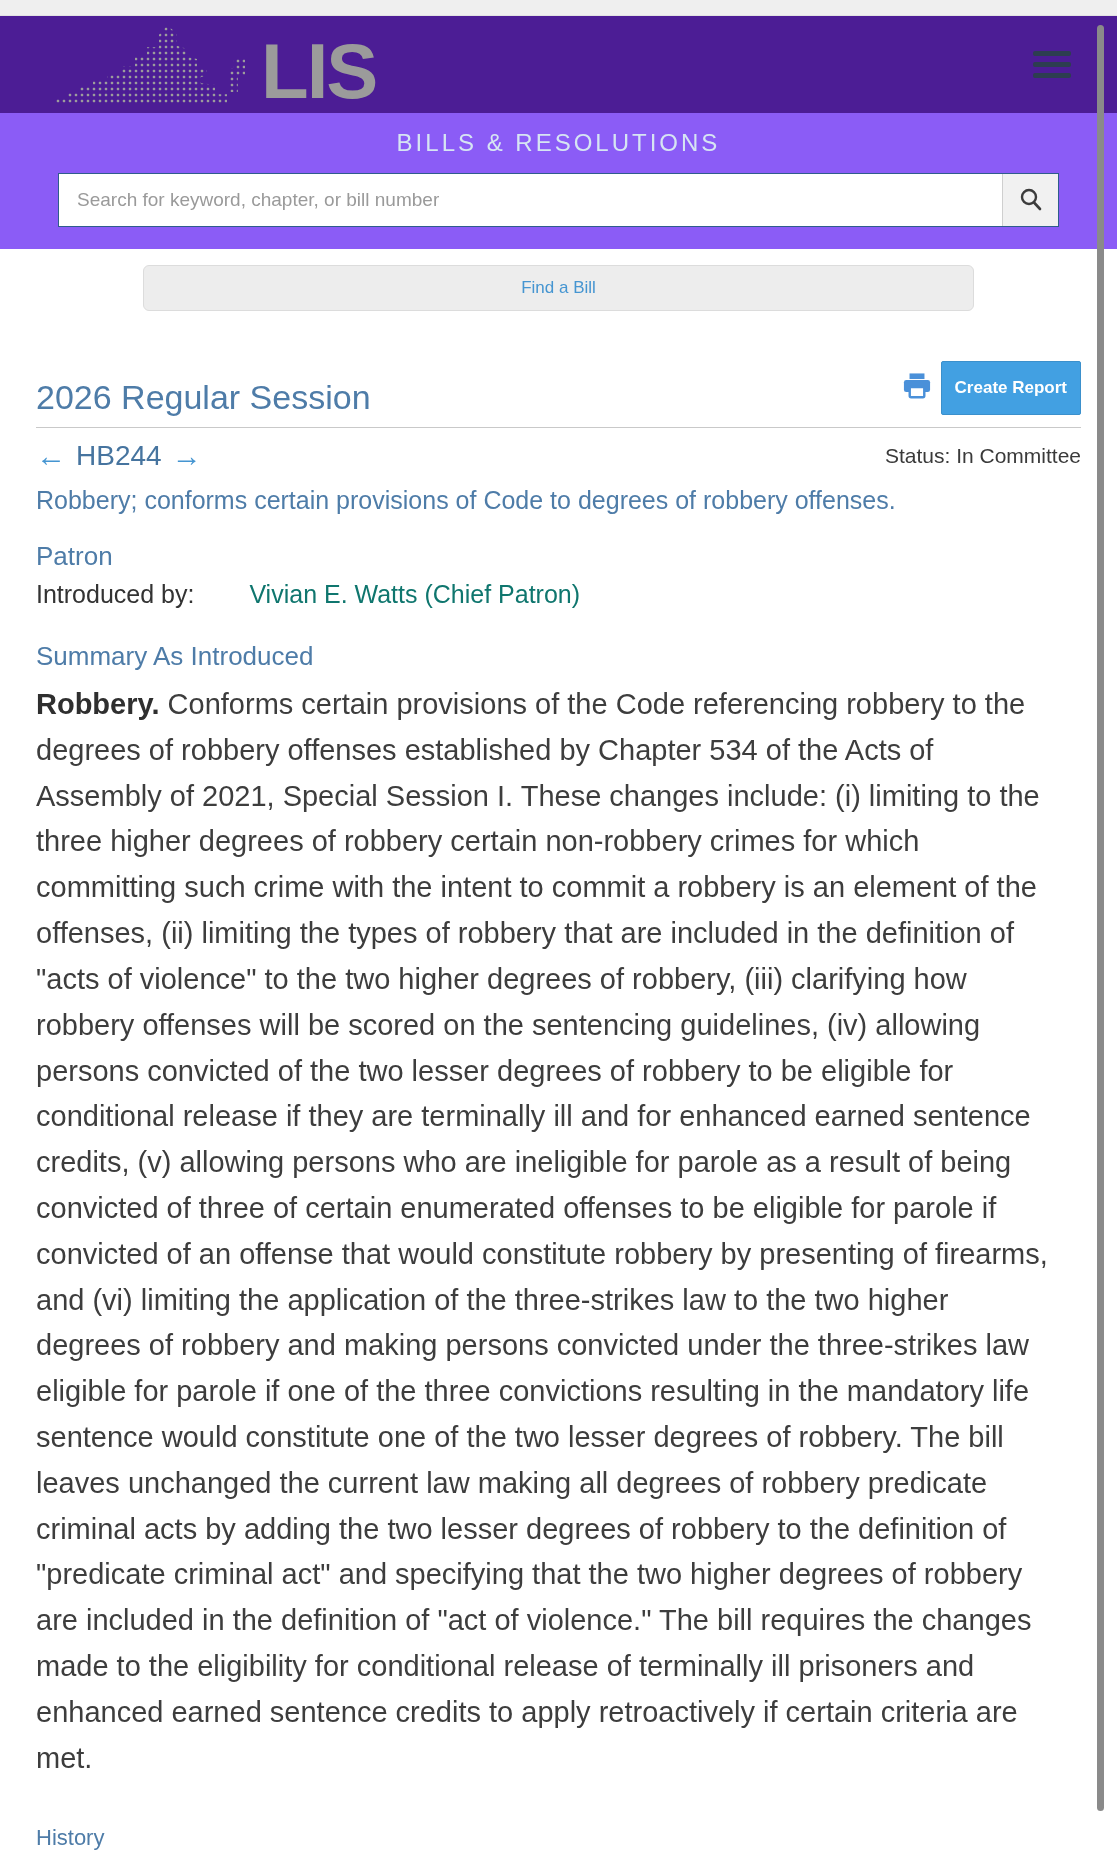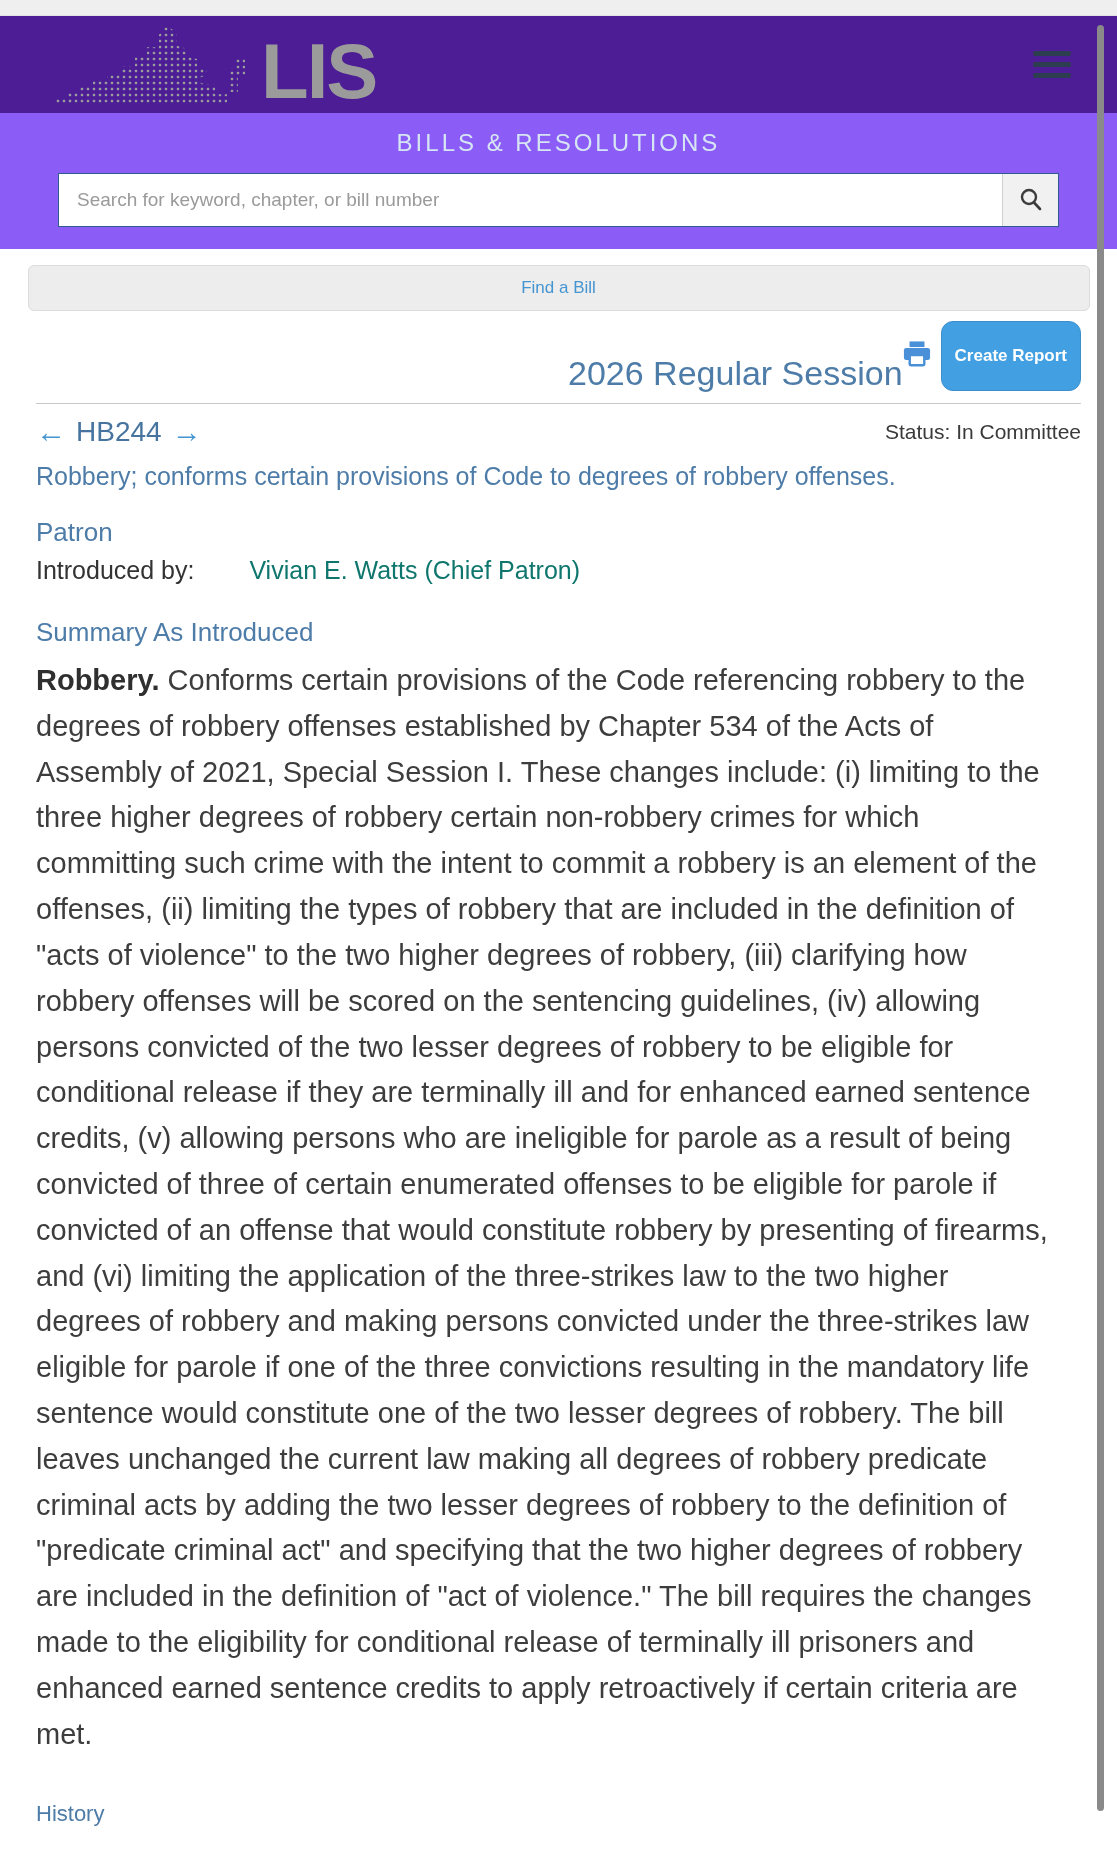--- a/index.html
+++ b/index.html
@@ -41,7 +41,7 @@
                 display:flex; align-items:center; justify-content:center; cursor:pointer; }
 
   
-  .find-bar { width:1062px; margin:16px auto 0; height:46px; background:#ededed;
+  .find-bar { width:831px; margin:16px auto 0; height:46px; background:#ededed;
               border:1px solid #dcdcdc; border-radius:6px; display:flex;
               align-items:center; justify-content:center; cursor:pointer; }
   .find-bar span { color:#4595d1; font-size:17px; }

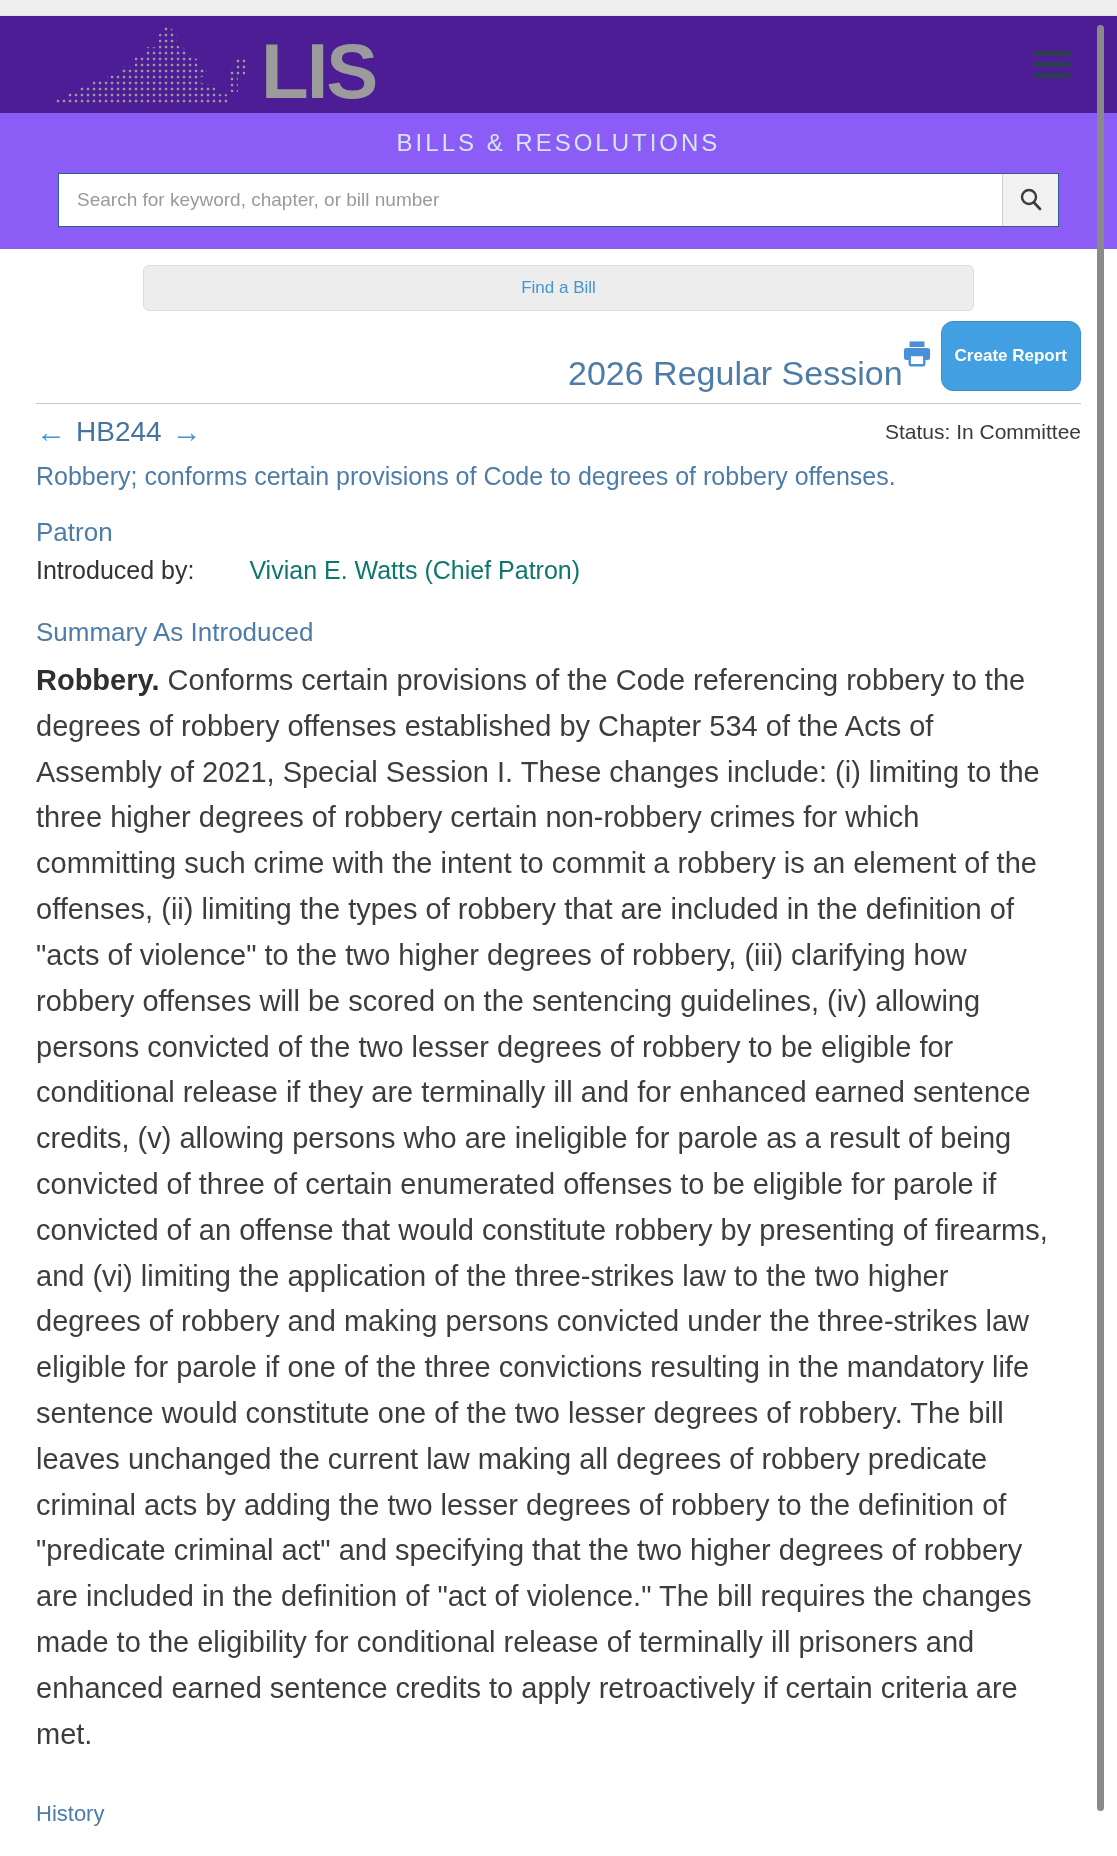--- a/index.html
+++ b/index.html
@@ -48,7 +48,7 @@
 
   
   .main { padding:10px 36px 0; }
-  .session-row { display:flex; justify-content:flex-end; align-items:flex-end; }
+  .session-row { display:flex; justify-content:space-between; align-items:flex-end;margin-top:40px; }
   .session-title { color:#4e7ca8; font-size:34px; font-weight:400; }
   .report-group { display:flex; align-items:center; gap:10px; padding-bottom:2px; }
   .printer-btn { background:none; border:none; cursor:pointer; display:flex; }

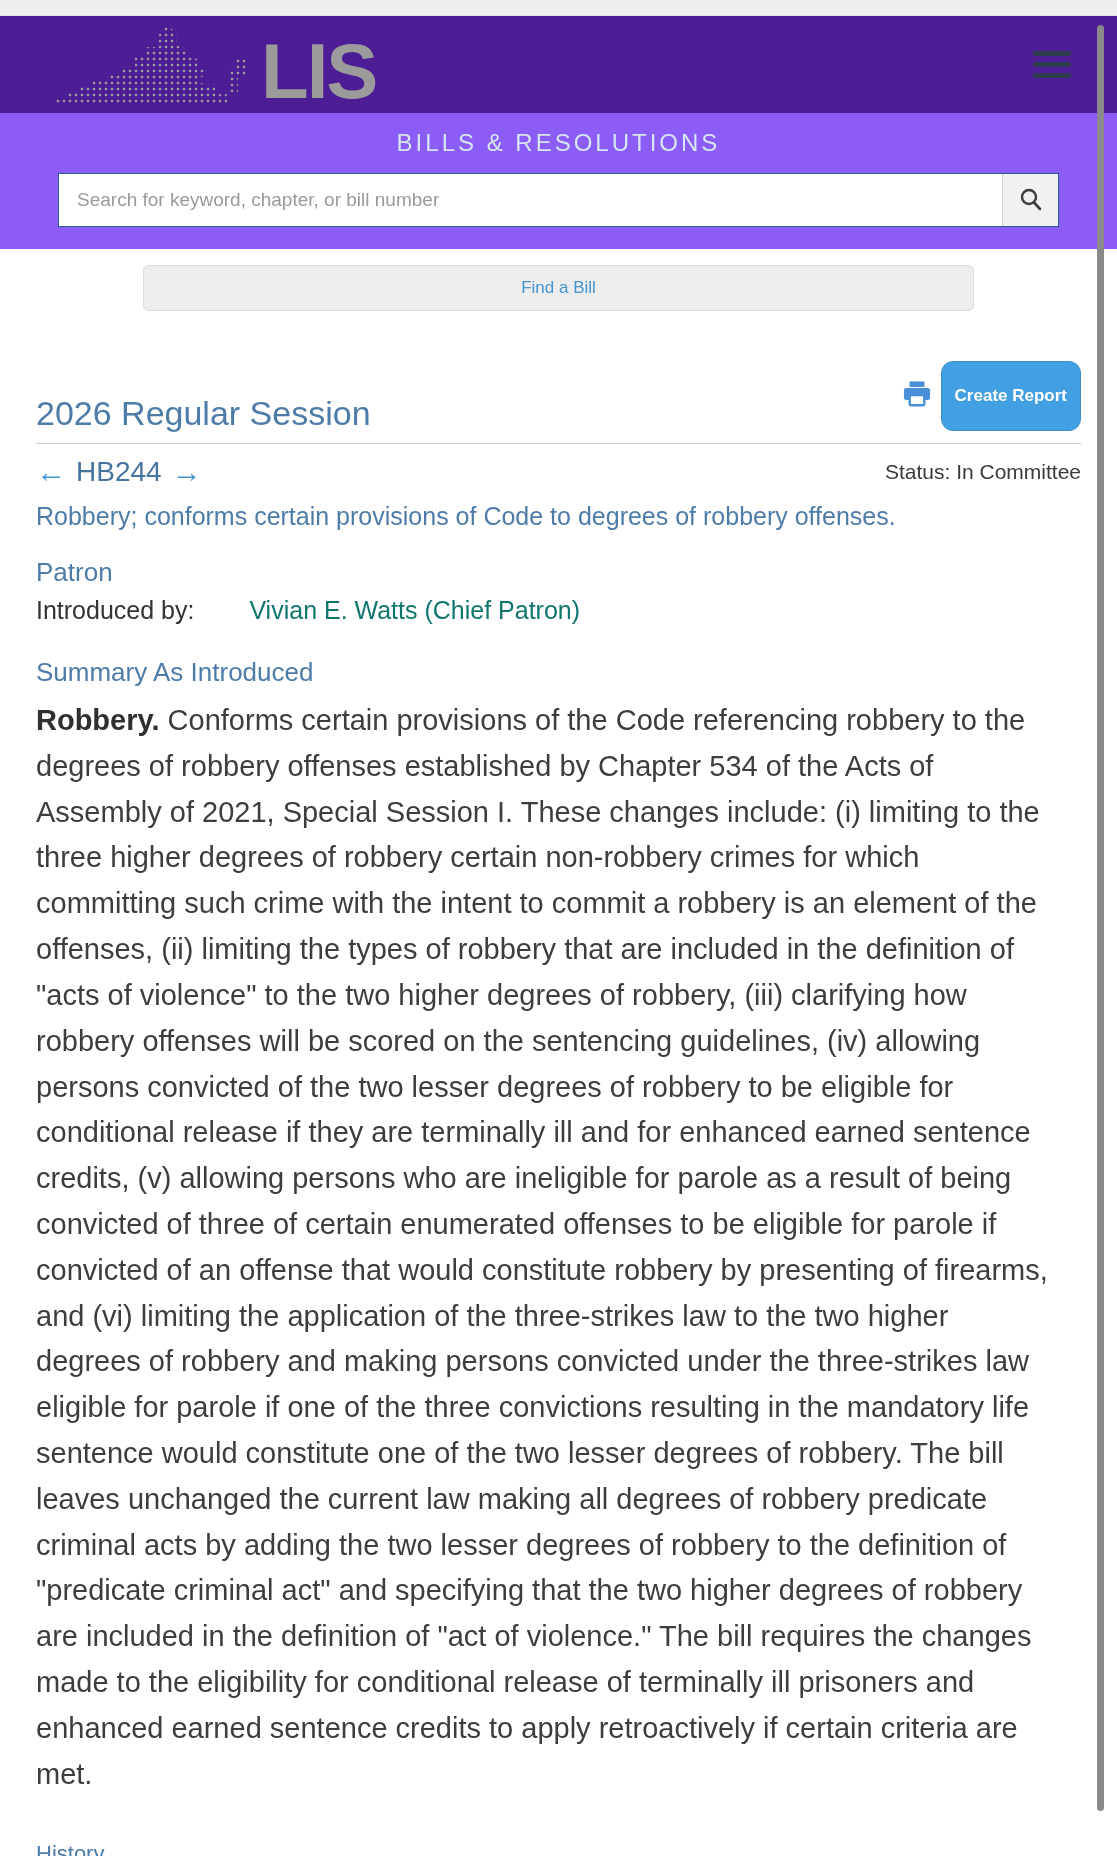--- a/index.html
+++ b/index.html
@@ -53,7 +53,7 @@
   .report-group { display:flex; align-items:center; gap:10px; padding-bottom:2px; }
   .printer-btn { background:none; border:none; cursor:pointer; display:flex; }
   .create-report-btn { background:#42a0e2; border:1px solid #3b90cc; color:#fff;
-        font-size:17px; font-weight:700; padding:24px 13px; border-radius:12px; cursor:pointer;
+        font-size:17px; font-weight:700; padding:16px 13px; border-radius:2px; cursor:pointer;
         font-family:"Liberation Sans",sans-serif; }
   hr.rule { border:none; border-top:1px solid #c9c9c9; margin:10px 0 12px; }
   .bill-nav-row { display:flex; justify-content:space-between; align-items:center; }

